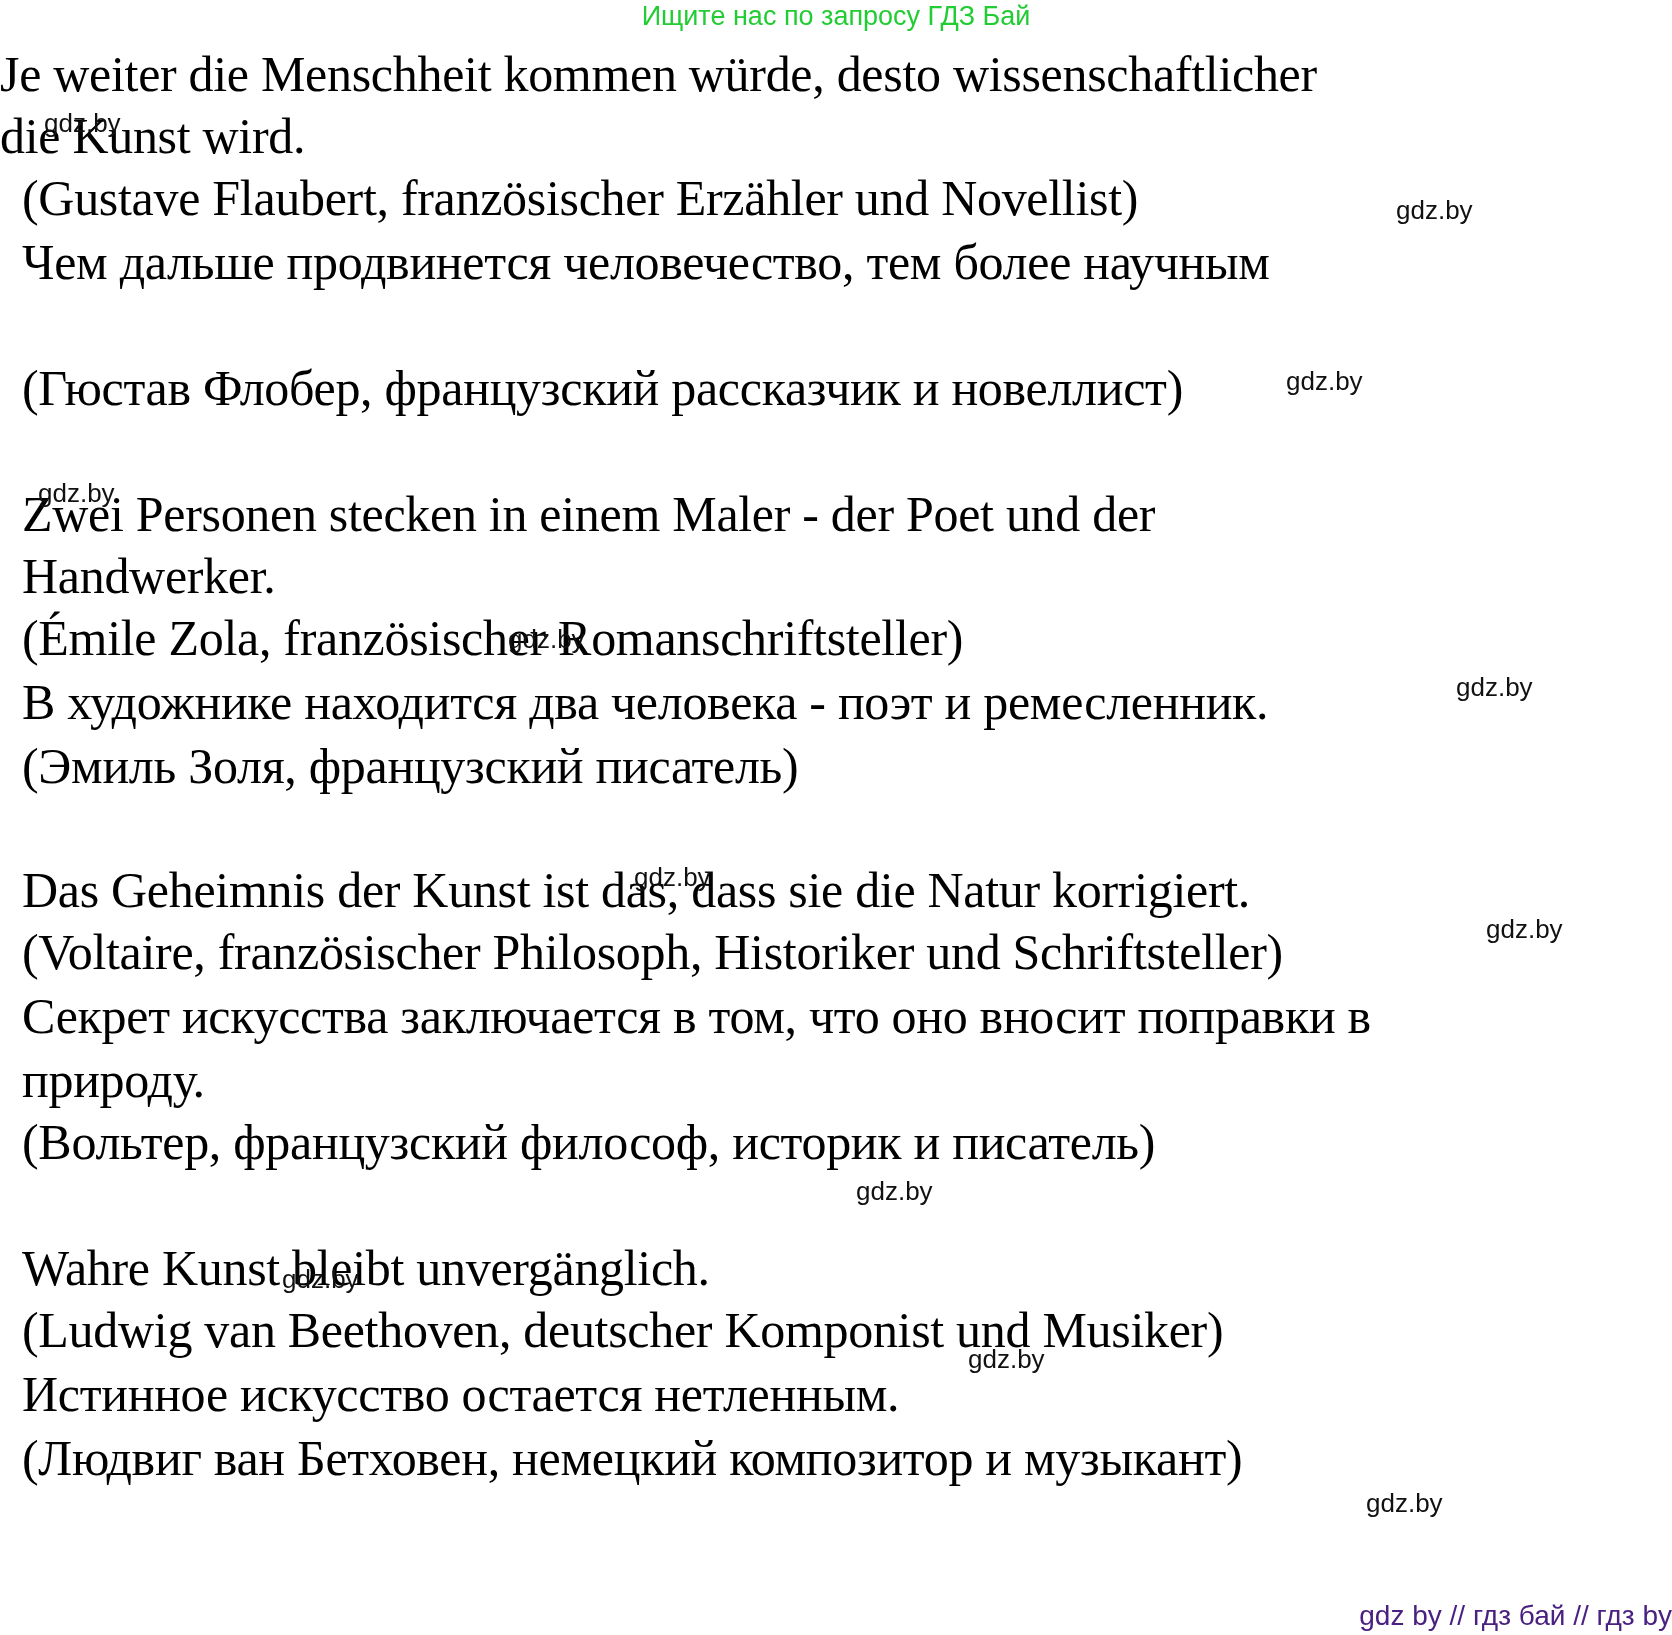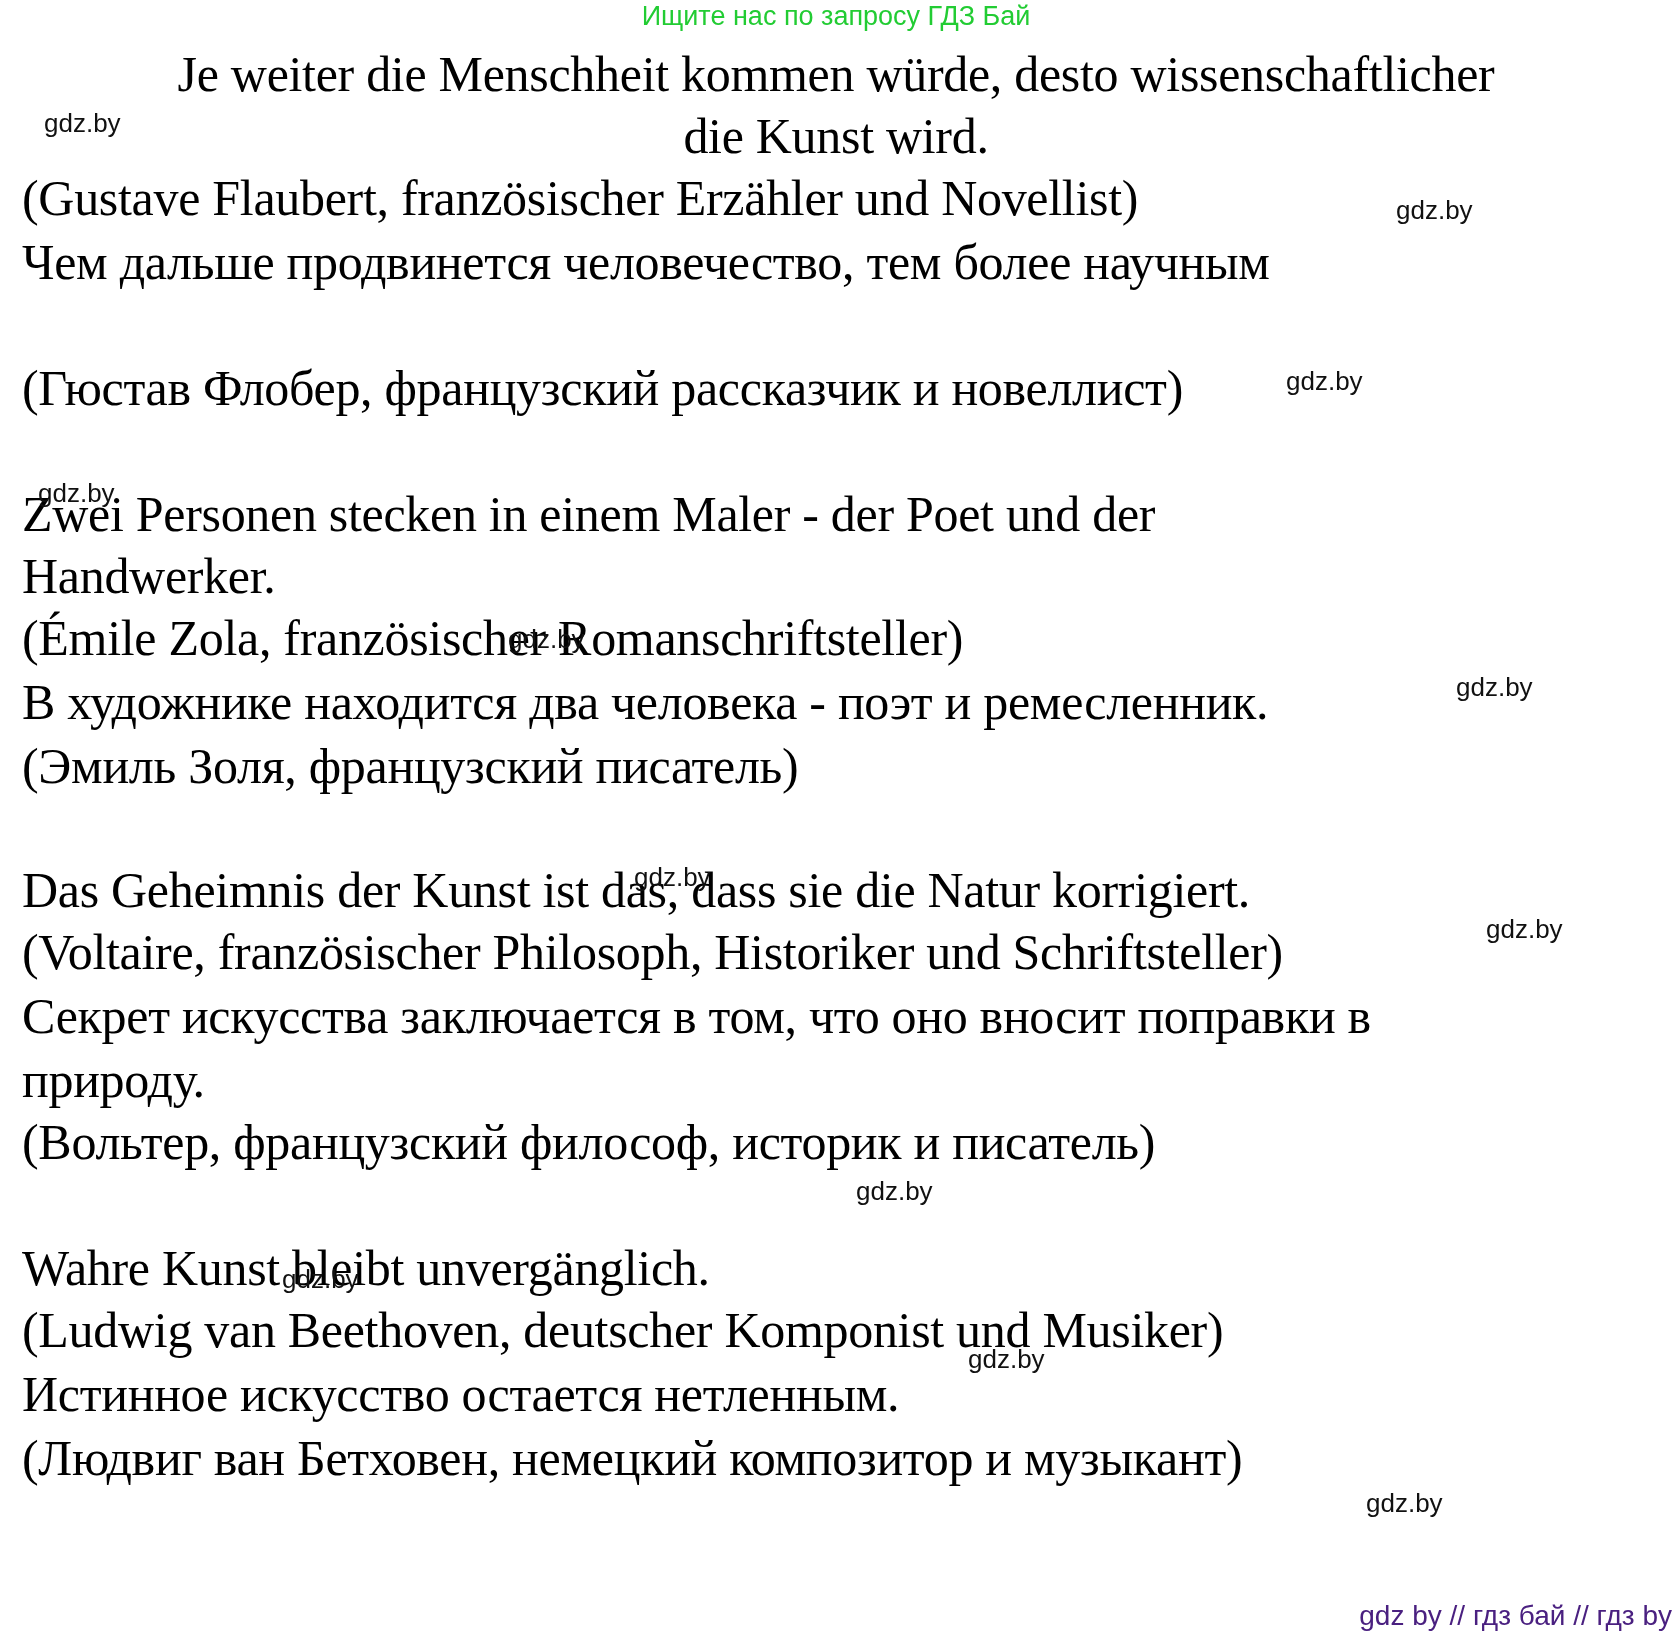--- a/index.html
+++ b/index.html
@@ -11,7 +11,7 @@
       font-family: "Liberation Sans", sans-serif; font-size: 28px; color: #4a2080; line-height: 32px; }
     .line { position: absolute; left: 22px; font-family: "Liberation Serif", serif; font-size: 50px;
       color: #000; line-height: 60px; white-space: nowrap; letter-spacing: -0.3px; }
-    .line.center { left: 0; width: 1672px; text-align: center; }
+    .line.center { left: 0; width: 1672px; }
     .wm { position: absolute; font-family: "Liberation Sans", sans-serif; font-size: 26px; color: #111;
       line-height: 30px; white-space: nowrap; }
   </style>

